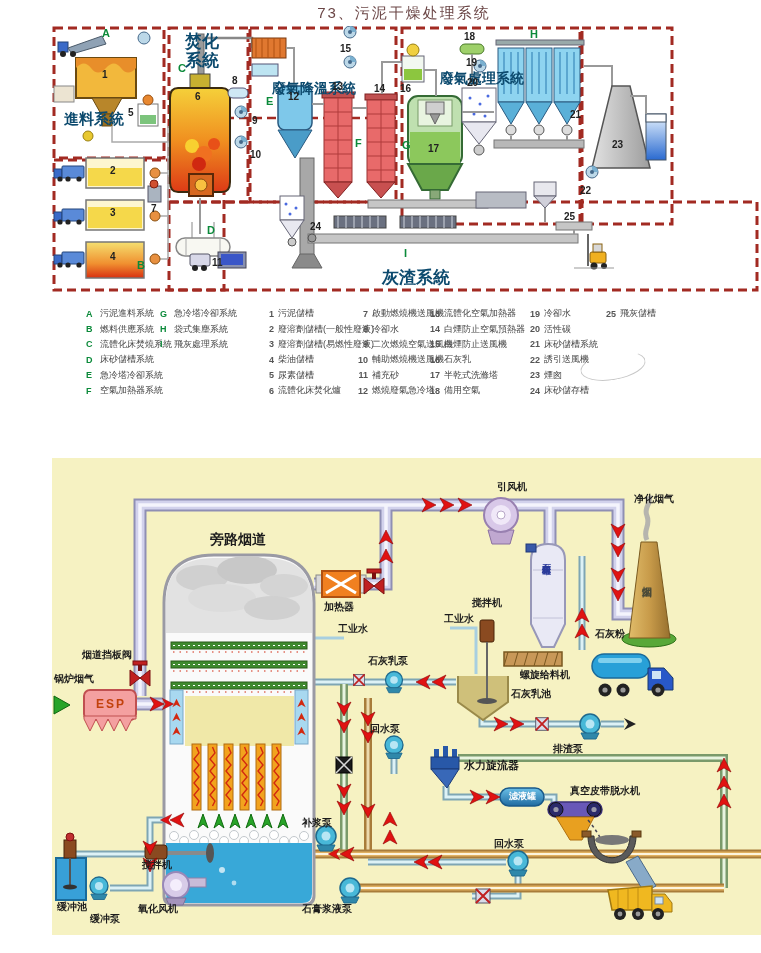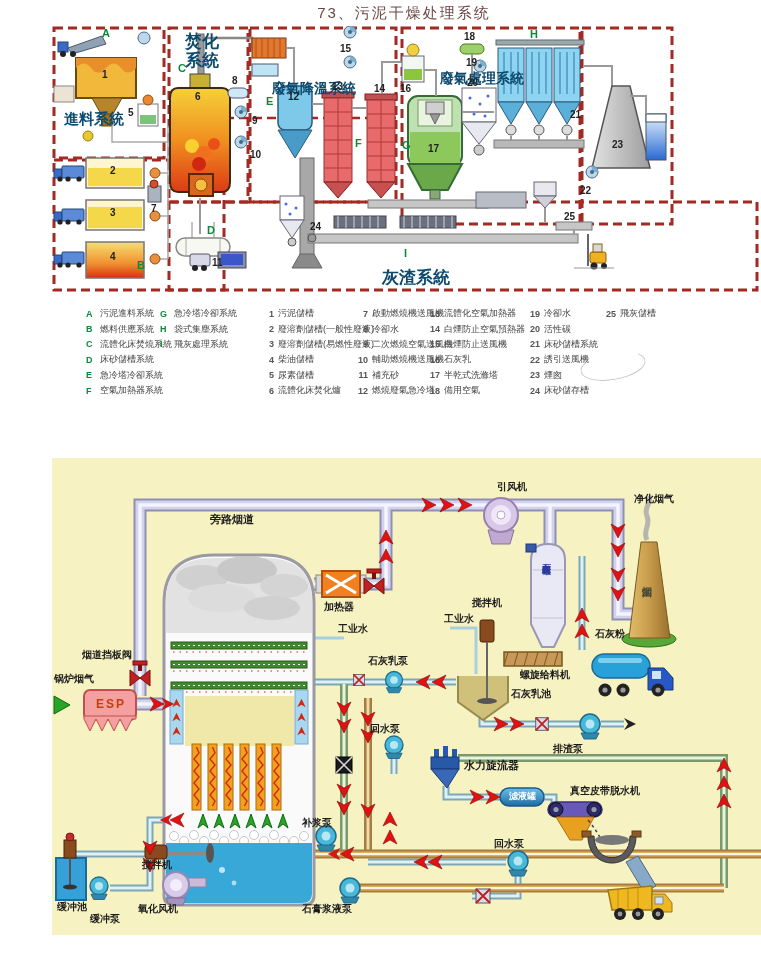--- a/index.html
+++ b/index.html
@@ -775,7 +775,7 @@
     <div class="l74" style="left:2px;top:216px">锅炉烟气</div>
     <div class="l74" style="left:44px;top:240px;font-size:12px;color:#c2410c;letter-spacing:2px">ESP</div>
     <div class="l74" style="left:30px;top:192px">烟道挡板阀</div>
-    <div class="l74" style="left:158px;top:56px;font-size:11px">旁路烟道</div>
+    <div class="l74" style="left:158px;top:74px;font-size:14px">旁路烟道</div>
     <div class="l74" style="left:272px;top:144px">加热器</div>
     <div class="l74" style="left:286px;top:166px">工业水</div>
     <div class="l74" style="left:445px;top:24px">引风机</div>

